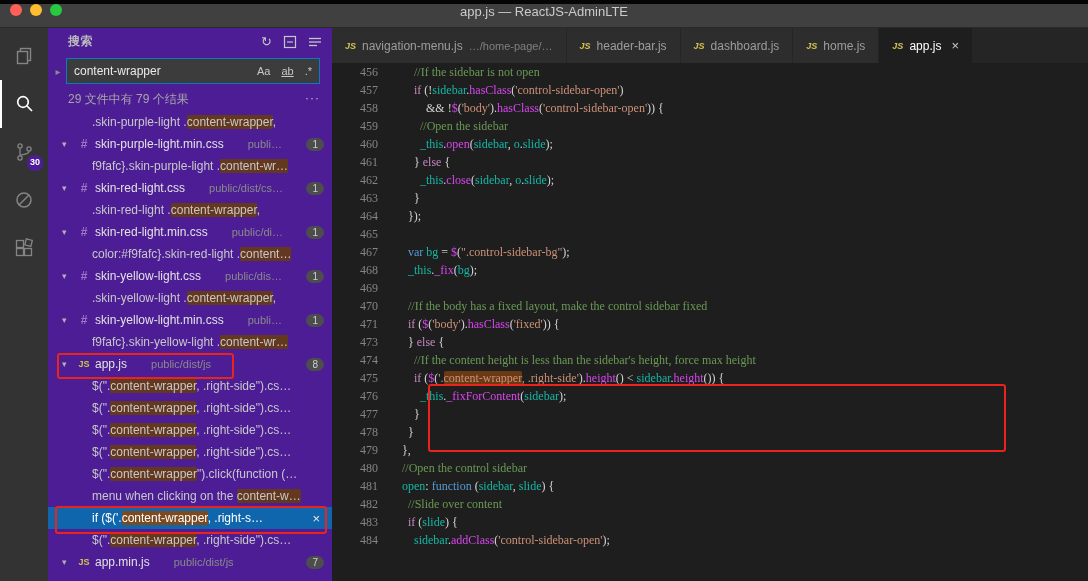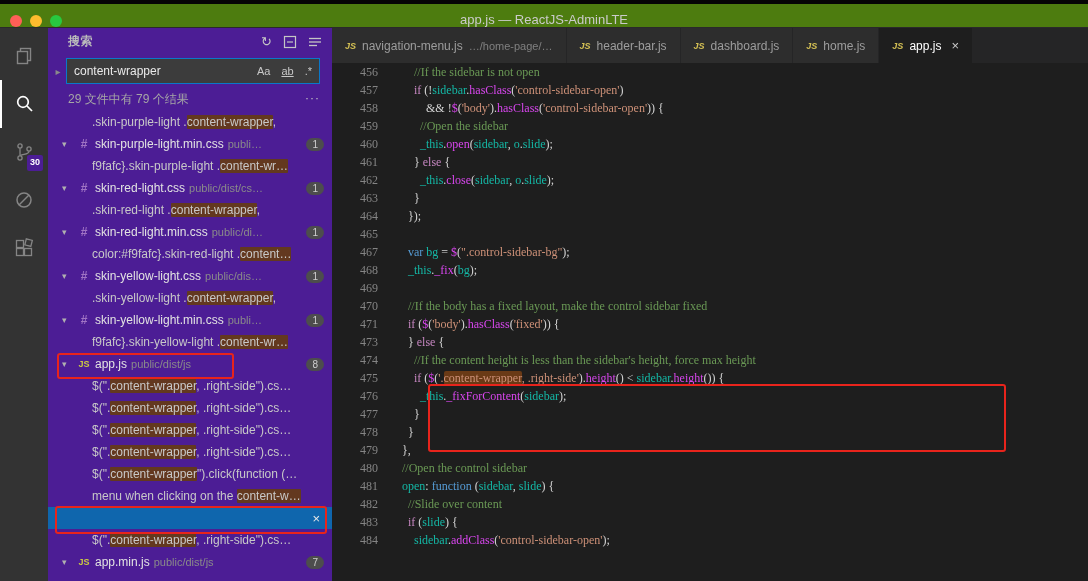--- a/index.html
+++ b/index.html
@@ -7,7 +7,7 @@
     font-family:"Liberation Sans",sans-serif;-webkit-font-smoothing:antialiased}
   .page{position:relative;width:1088px;height:581px;background:#1e1e1e}
   .menustrip{height:4px;background:#050505}
-  .titlebar{height:24px;background:#4d7c0f;border-bottom:1px solid #2a2a2a;display:flex;align-items:flex-end;position:relative}
+  .titlebar{height:24px;background:#404040;border-bottom:1px solid #2a2a2a;display:flex;align-items:flex-start;position:relative}
   .traffic{display:flex;gap:8px;padding-left:10px;z-index:2}
   .tl{width:12px;height:12px;border-radius:50%;display:inline-block}
   .tl.red{background:#ff5f57}.tl.yellow{background:#febc2e}.tl.green{background:#28c840}

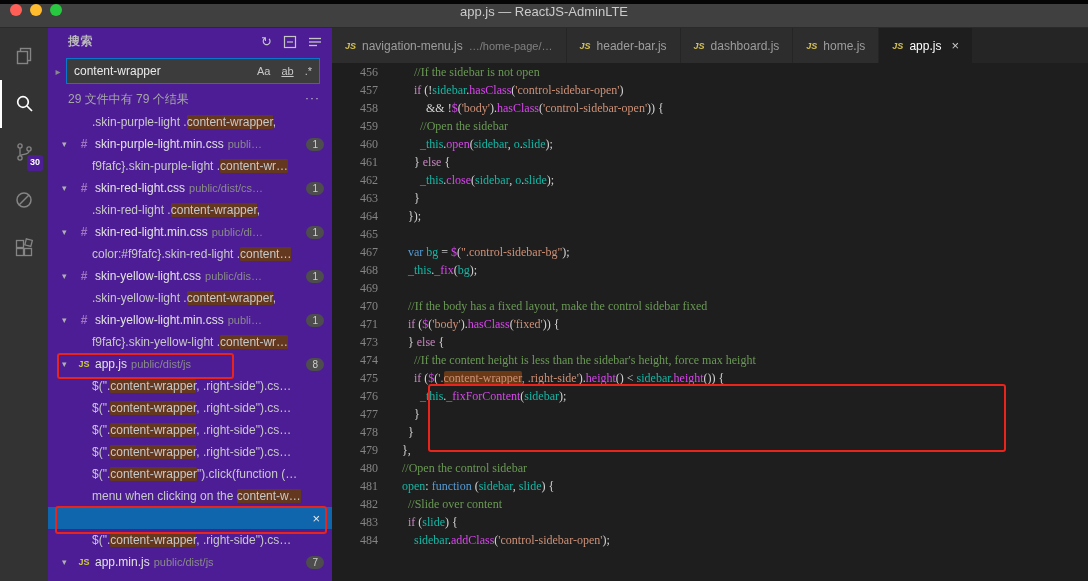--- a/index.html
+++ b/index.html
@@ -43,7 +43,7 @@
   .fileicon{width:16px;flex:none;text-align:center;margin-right:3px;font-weight:bold}
   .fileicon.css{color:#a074c4;font-size:12px}
   .fileicon.js{color:#cbcb41;font-size:9px}
-  .fname{color:#e2e2e2;margin-right:4px}
+  .fname{color:#e2e2e2;margin-right:24px}
   .fpath{color:#8a8a8a;font-size:11px;flex:1;overflow:hidden}
   .cbadge{background:#4d4d4d;color:#cfcfcf;font-size:10px;border-radius:10px;padding:1px 6px;margin-left:auto;flex:none}
   .mtext{overflow:hidden;flex:1}

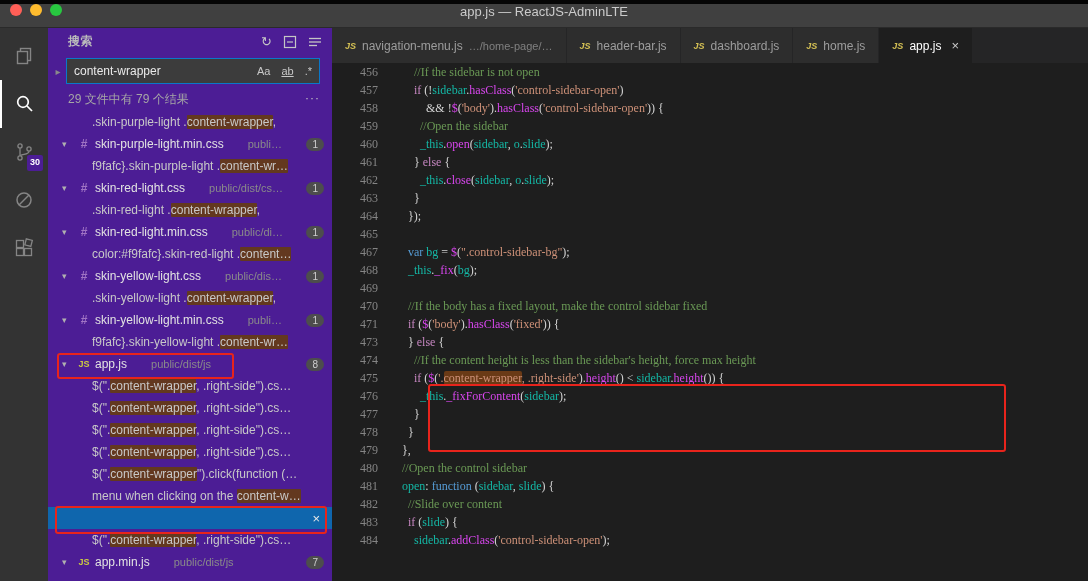--- a/index.html
+++ b/index.html
@@ -18,7 +18,7 @@
   .ab-item{width:48px;height:48px;display:flex;align-items:center;justify-content:center;position:relative}
   .ab-item.active{border-left:2px solid #ffffff}
   .abbadge{position:absolute;right:5px;bottom:5px;background:#4c1d95;color:#fff;font-size:9px;line-height:15px;
-    min-width:16px;height:16px;border-radius:2px;text-align:left;padding:0 3px;font-weight:bold}
+    min-width:16px;height:16px;border-radius:7px;text-align:left;padding:0 3px;font-weight:bold}
   
   .sidebar{width:284px;background:#4c1d95;flex:none;display:flex;flex-direction:column;color:#ccc;overflow:hidden}
   .sb-header{height:27px;flex:none;display:flex;align-items:center;padding:0 10px 0 20px;font-size:11px;color:#bbbbbb}

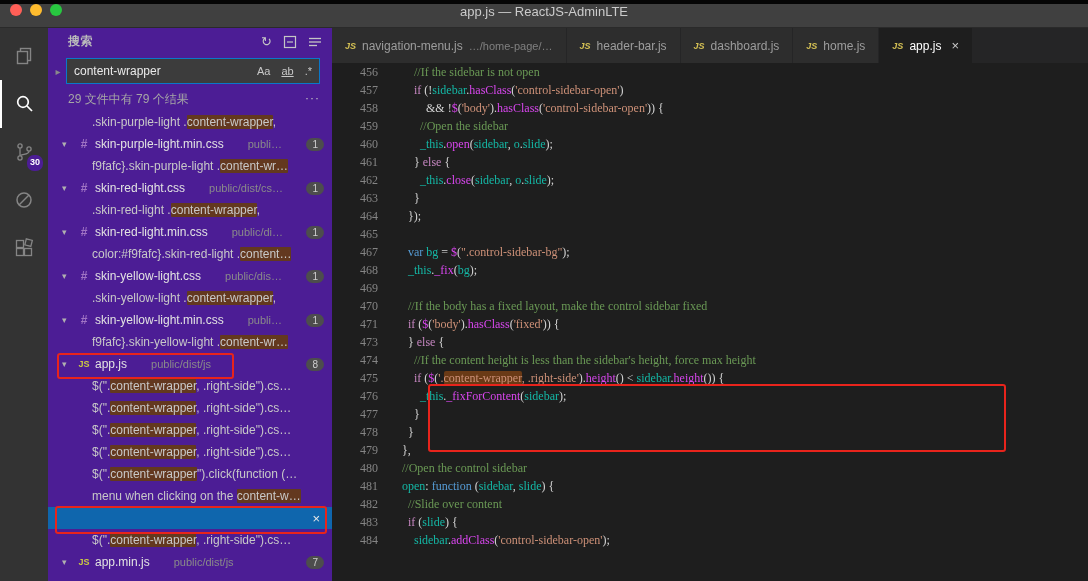--- a/index.html
+++ b/index.html
@@ -256,6 +256,7 @@
             <span class="mtext"><span>menu when clicking on the </span><span class="hlm">content-w…</span></span>
           </div>
           <div class="row match selected">
+            <span class="mtext"><span>if ($('.</span><span class="hlm">content-wrapper</span><span>, .right-s…</span></span>
             <span class="closex">×</span>
           </div>
           <div class="row match">

